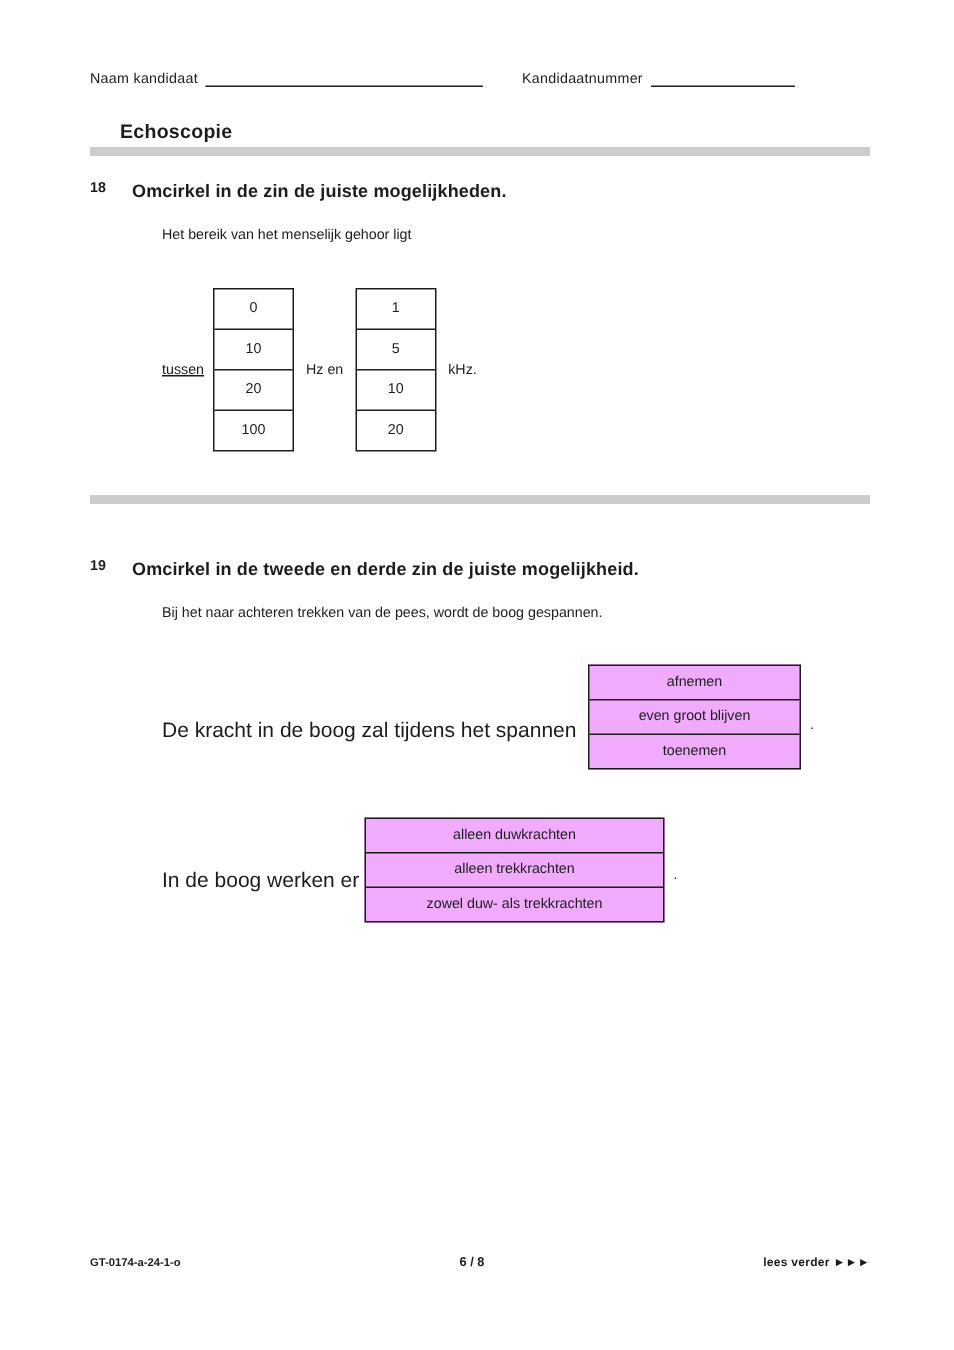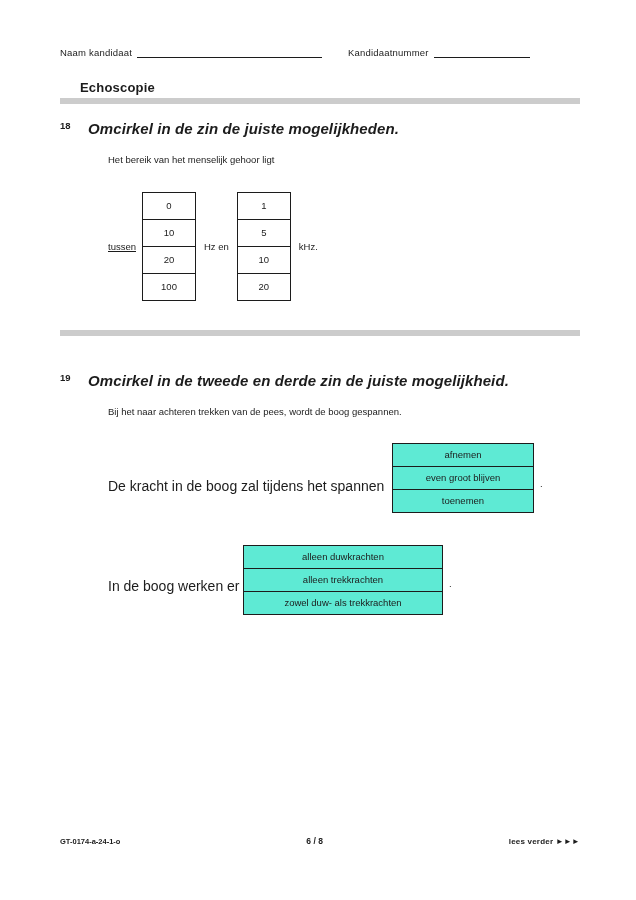--- a/index.html
+++ b/index.html
@@ -84,8 +84,7 @@
   }
   .q-instr {
     font-weight: bold;
-    font-style: italic;
-    font-size: 15px;
+    font-size: 12px;
     letter-spacing: .1px;
   }
   .q-body {

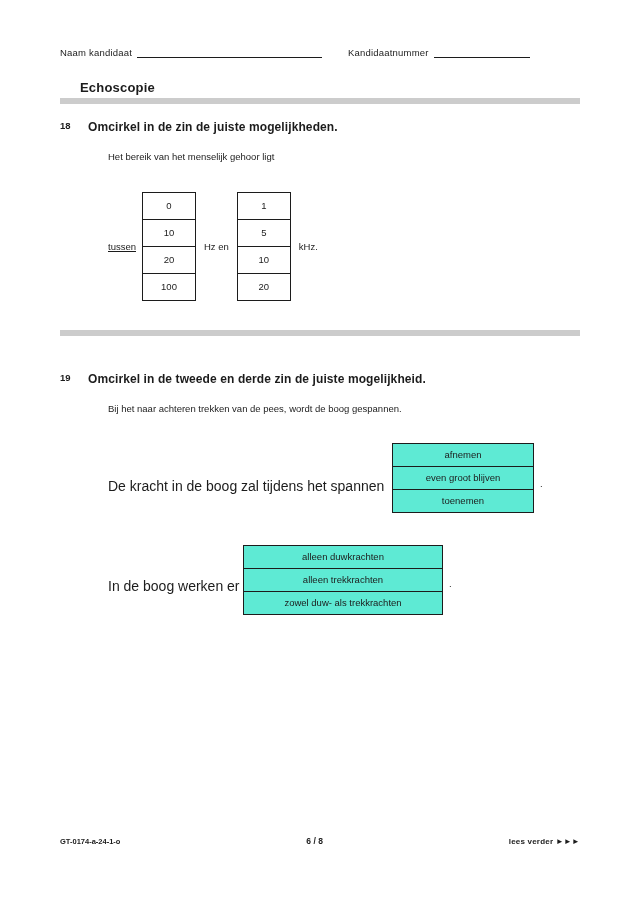--- a/index.html
+++ b/index.html
@@ -134,7 +134,7 @@
   .opt-stack {
     position: absolute;
     border: 1px solid #1c1c1c;
-    background: #5eead4;
+    background: #f0abfc;
   }
   .opt-stack .opt {
     text-align: center;

